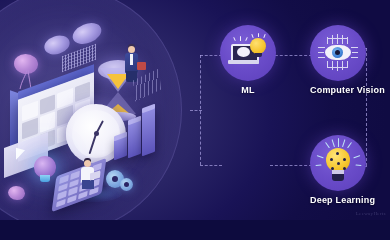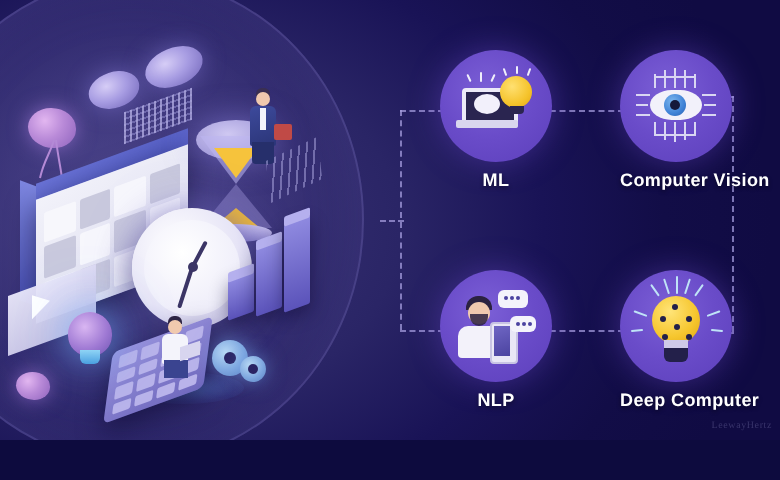--- a/index.html
+++ b/index.html
@@ -631,31 +631,6 @@
       <div class="node-label" style="top:60px;">ML</div>
     </div>
 
-    <div class="node" style="left:30px; top:135px; width:56px; height:70px;">
-      <div class="node-circle" style="left:0; top:0; width:56px; height:56px;">
-        <div class="icon-wrap">
-          <div class="nlp-hair"></div>
-          <div class="nlp-head"></div>
-          <div class="nlp-beard"></div>
-          <div class="nlp-body"></div>
-          <div class="nlp-phone"></div>
-          <div class="nlp-phone-screen"></div>
-          <div class="bubble" style="left:21px; top:2px; width:15px; height:9px;"></div>
-          <div class="bubble-dots" style="left:24px; top:5px;">
-              <i></i>
-              <i></i>
-              <i></i>
-            </div>
-          <div class="bubble" style="left:27px; top:15px; width:13px; height:8px;"></div>
-          <div class="bubble-dots" style="left:30px; top:18px;">
-              <i></i>
-              <i></i>
-              <i></i>
-            </div>
-        </div>
-      </div>
-      <div class="node-label" style="top:60px;">NLP</div>
-    </div>
 
     <div class="node" style="left:120px; top:135px; width:56px; height:70px;">
       <div class="node-circle" style="left:0; top:0; width:56px; height:56px;">

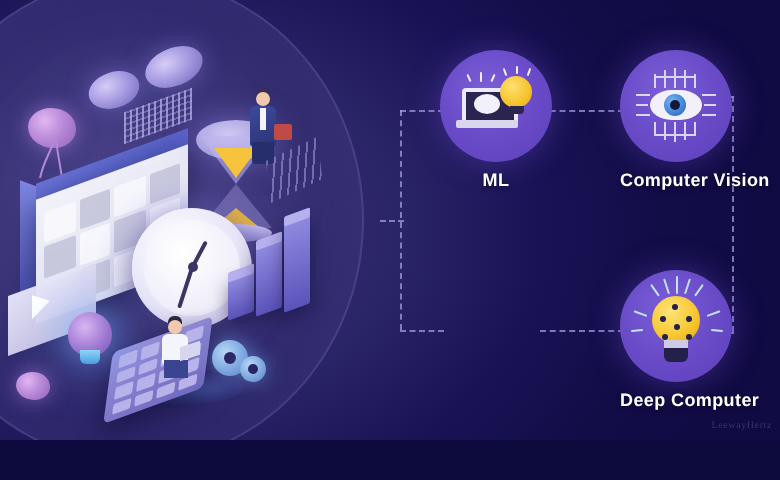--- a/index.html
+++ b/index.html
@@ -655,7 +655,7 @@
           <div class="dl-screw"></div>
         </div>
       </div>
-      <div class="node-label" style="top:60px;">Deep Computer</div>
+      <div class="node-label" style="top:60px;">Deep Learning</div>
     </div>
   </div>
 

